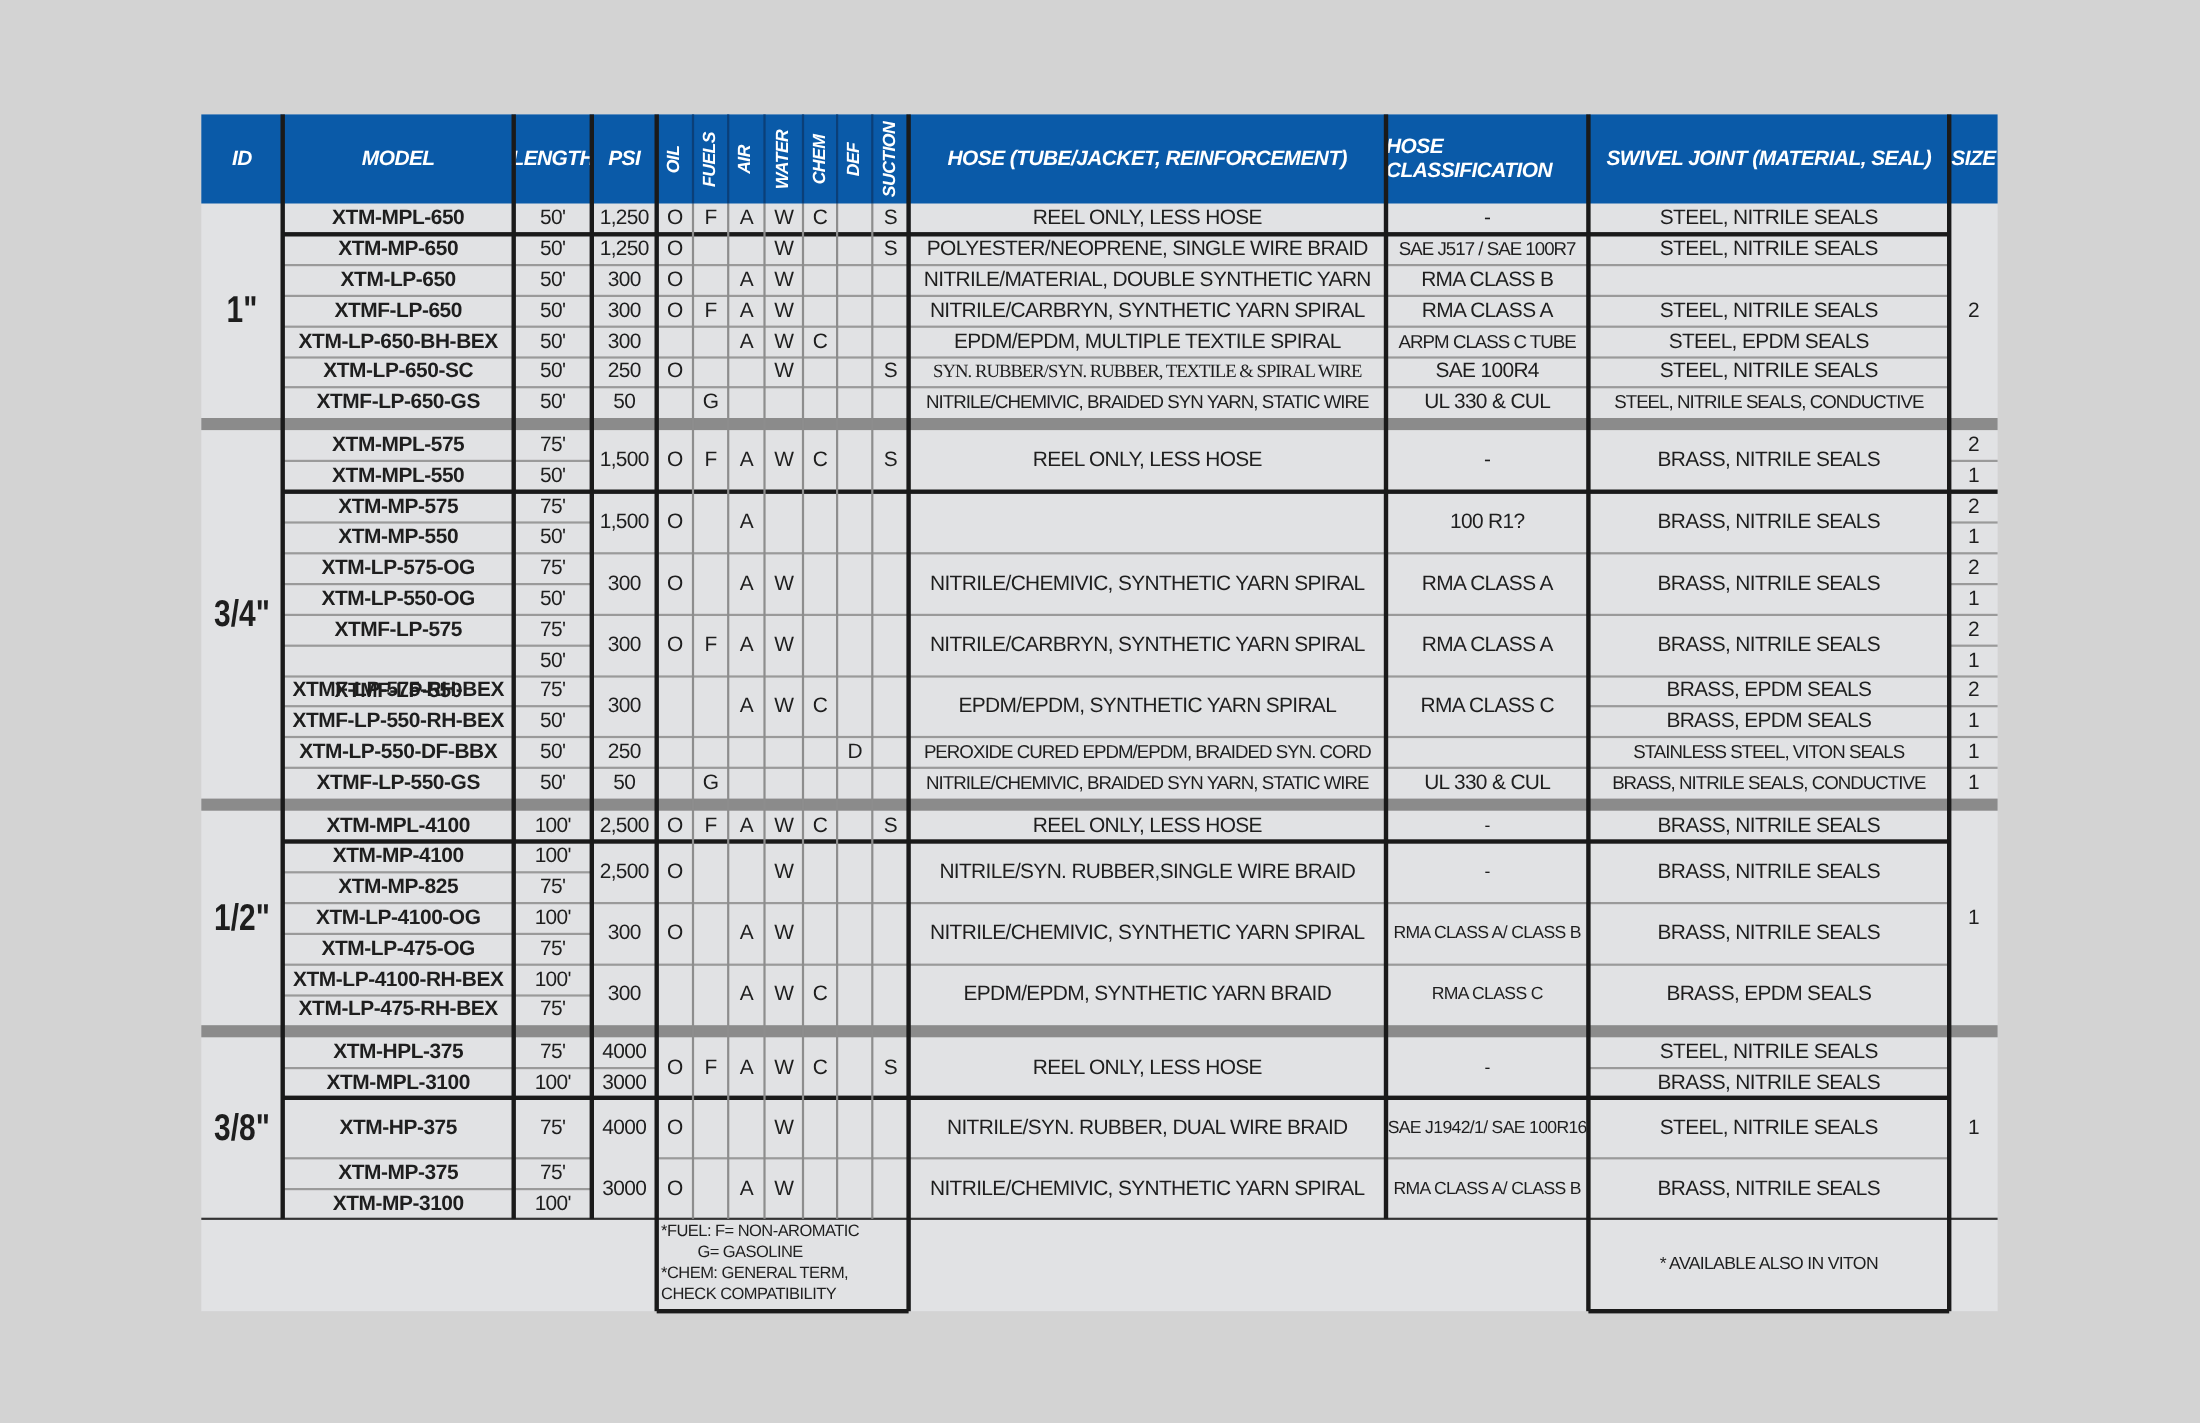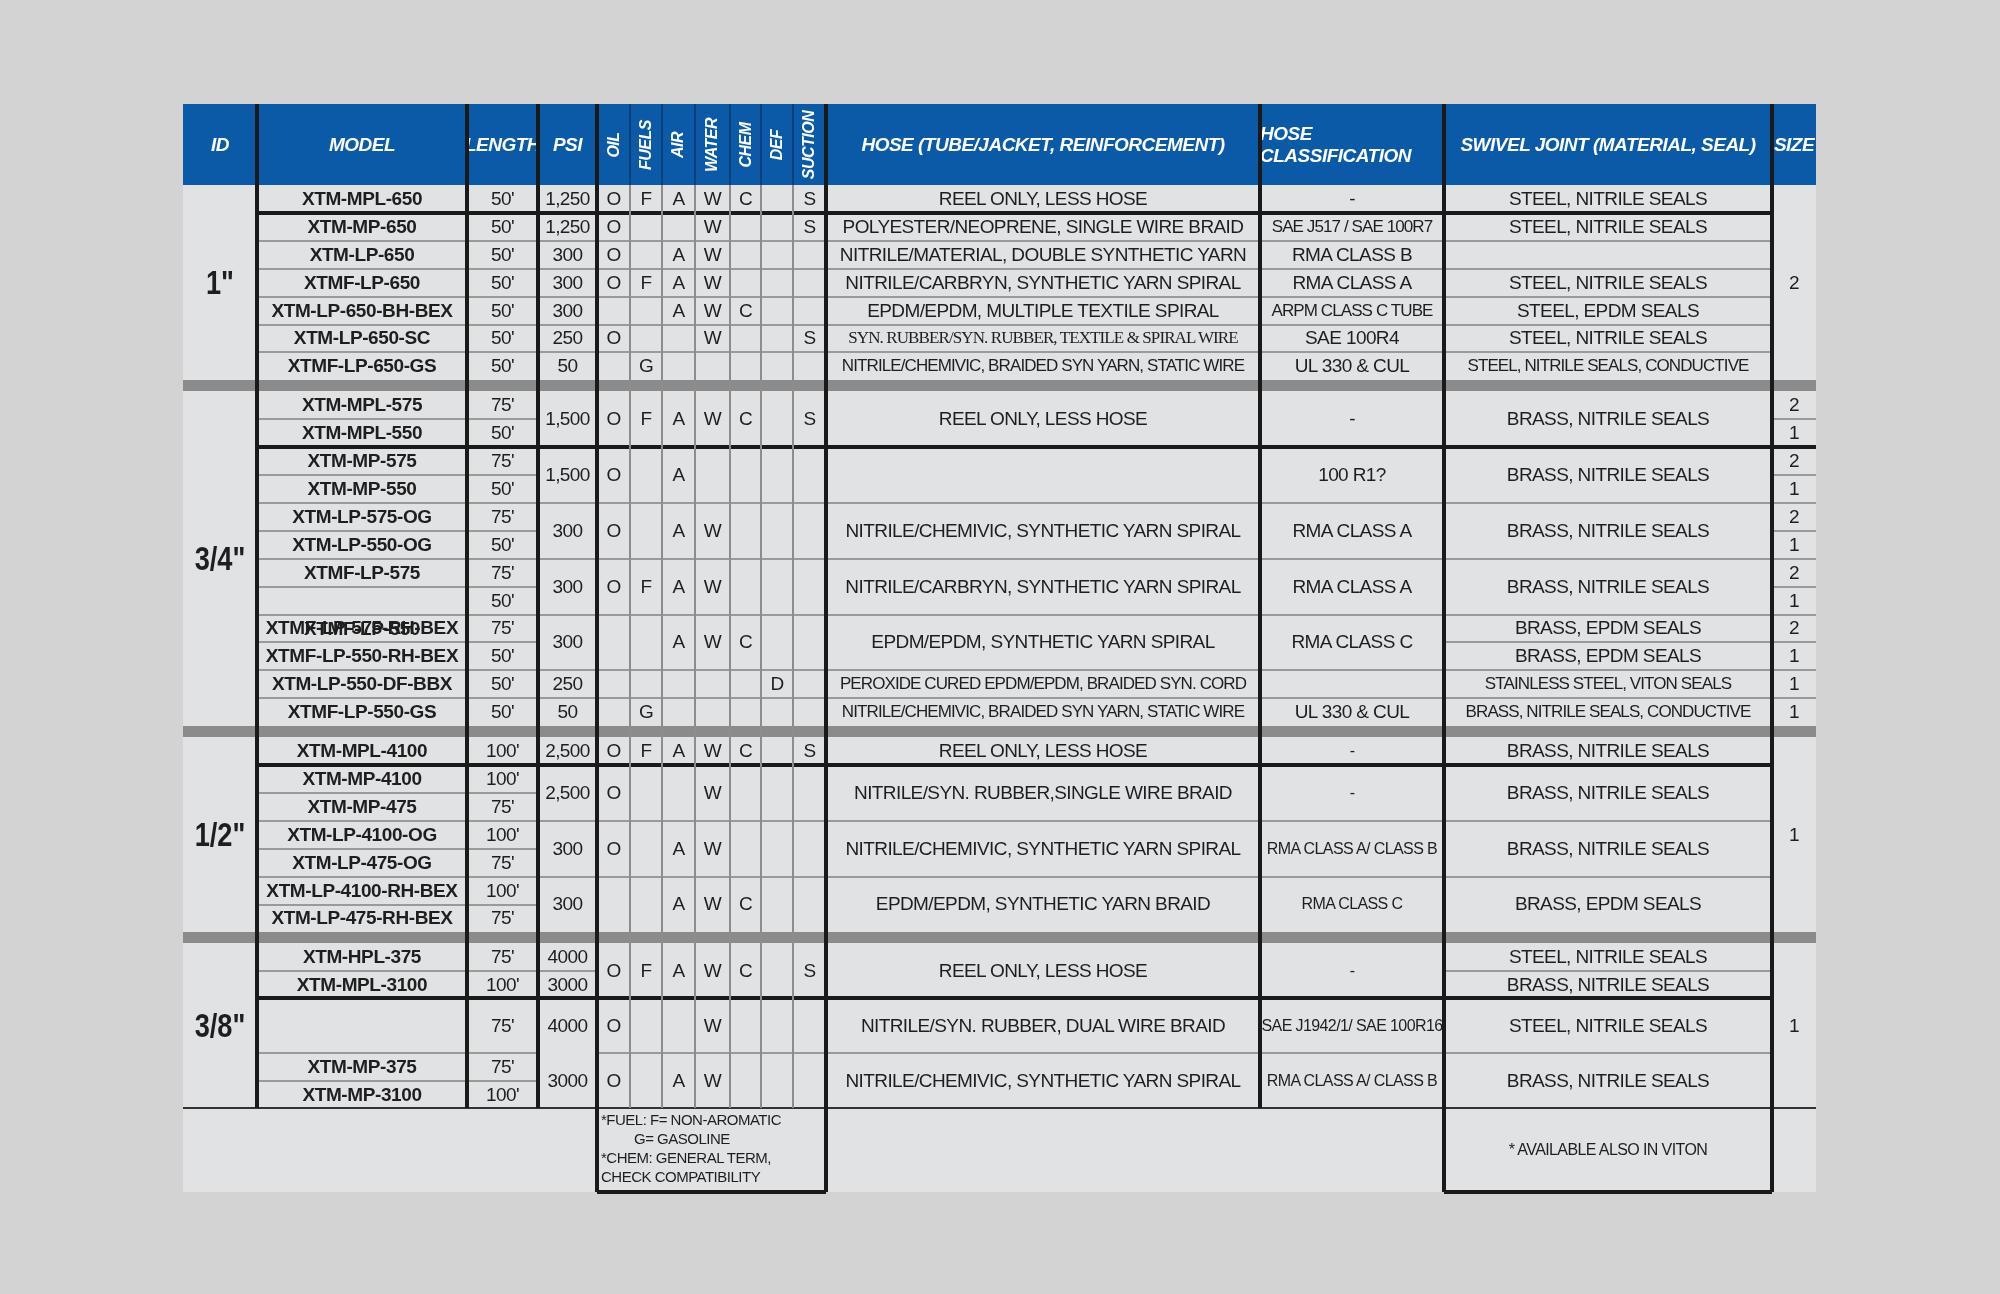--- a/index.html
+++ b/index.html
@@ -302,7 +302,7 @@
     <div class="cell model" style="left: 74px; top: 661px; width: 210px; height: 27.9px;">XTM-MP-4100</div>
     <div class="cell t" style="left: 284px; top: 661px; width: 71px; height: 27.9px;">100'</div>
     <div class="hthick" style="left: 74px; top: 659px; width: 281px;"></div>
-    <div class="cell model" style="left: 74px; top: 688.9px; width: 210px; height: 27.9px;">XTM-MP-475</div>
+    <div class="cell model" style="left: 74px; top: 688.9px; width: 210px; height: 27.9px;">XTM-MP-825</div>
     <div class="cell t" style="left: 284px; top: 688.9px; width: 71px; height: 27.9px;">75'</div>
     <div class="hline" style="left: 74px; top: 687.9px; width: 281px;"></div>
     <div class="cell model" style="left: 74px; top: 716.8px; width: 210px; height: 27.9px;">XTM-LP-4100-OG</div>

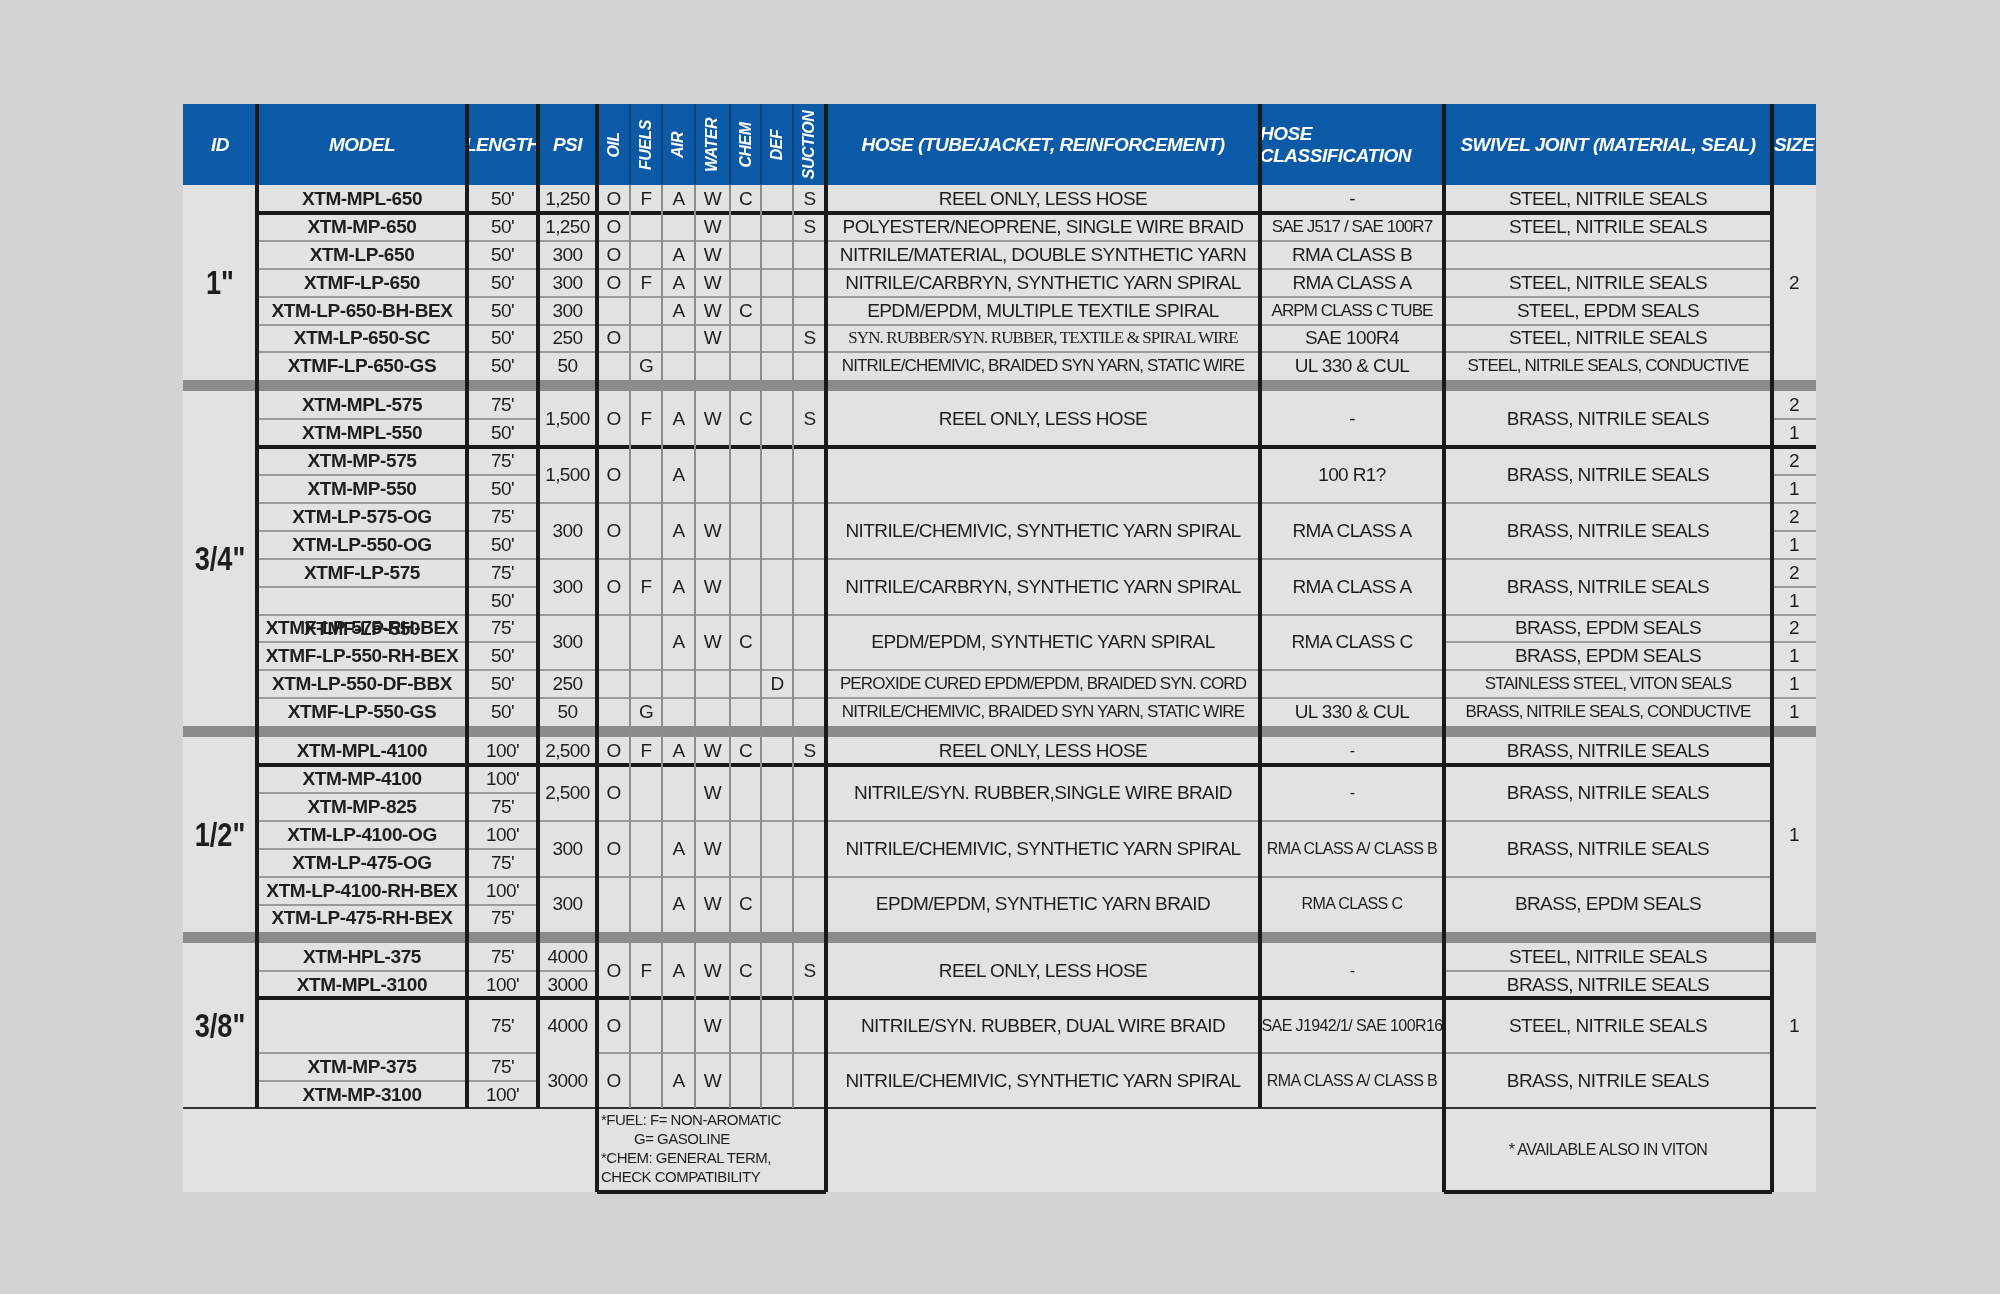--- a/index.html
+++ b/index.html
@@ -374,6 +374,7 @@
     <div class="cell t" style="left: 284px; top: 866.9px; width: 71px; height: 27.5px;">100'</div>
     <div class="cell t" style="left: 355px; top: 866.9px; width: 59px; height: 27.5px;">3000</div>
     <div class="hline" style="left: 74px; top: 865.9px; width: 340px;"></div>
+    <div class="cell model" style="left: 74px; top: 894.4px; width: 210px; height: 55px;">XTM-HP-375</div>
     <div class="cell t" style="left: 284px; top: 894.4px; width: 71px; height: 55px;">75'</div>
     <div class="cell t" style="left: 355px; top: 894.4px; width: 59px; height: 55px;">4000</div>
     <div class="hthick" style="left: 74px; top: 892.4px; width: 340px;"></div>

